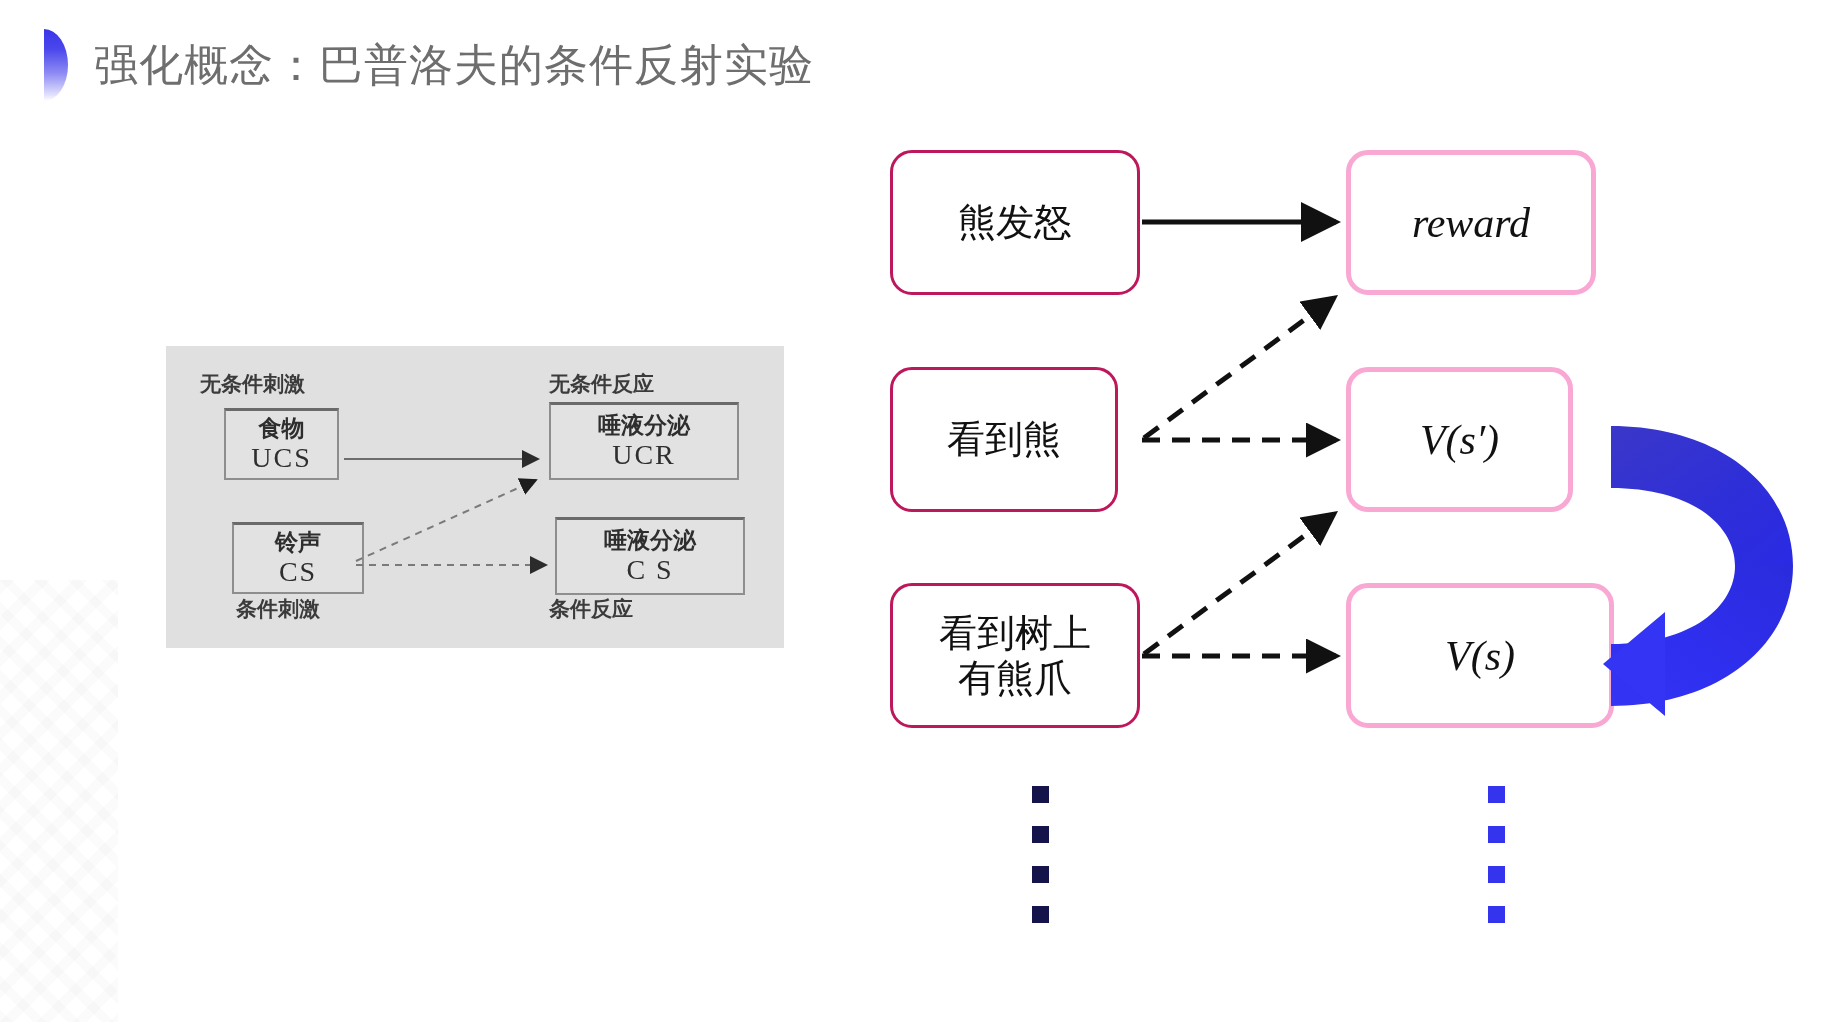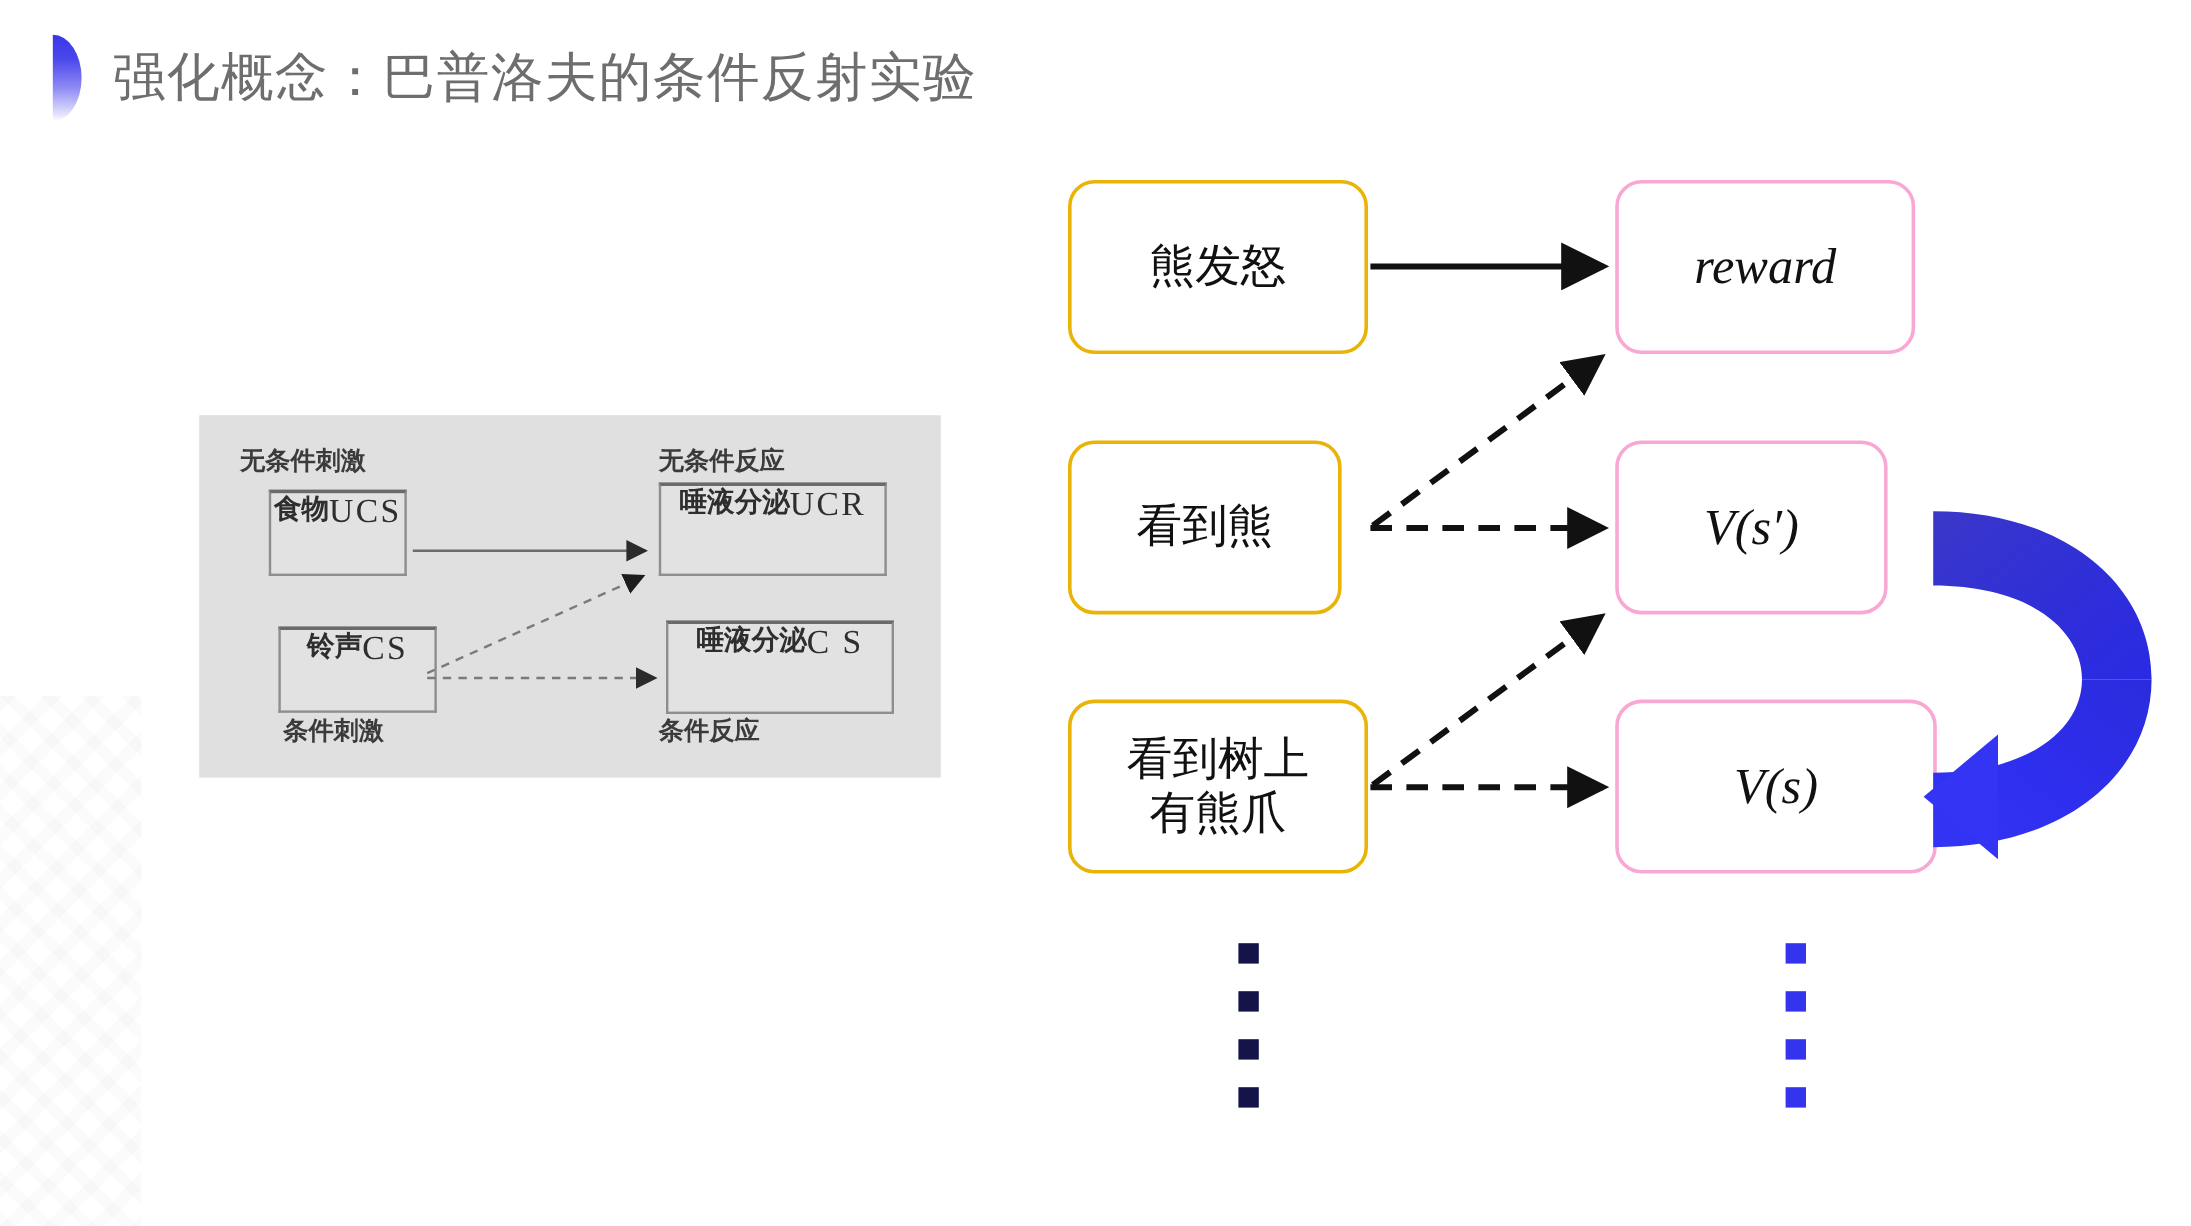--- a/index.html
+++ b/index.html
@@ -126,7 +126,7 @@
     text-align: center;
   }
   .node.dark {
-    border: 3px solid #eab308;
+    border: 3px solid #be185d;
   }
   .node.blue {
     border: 3px solid #f9a8d4;

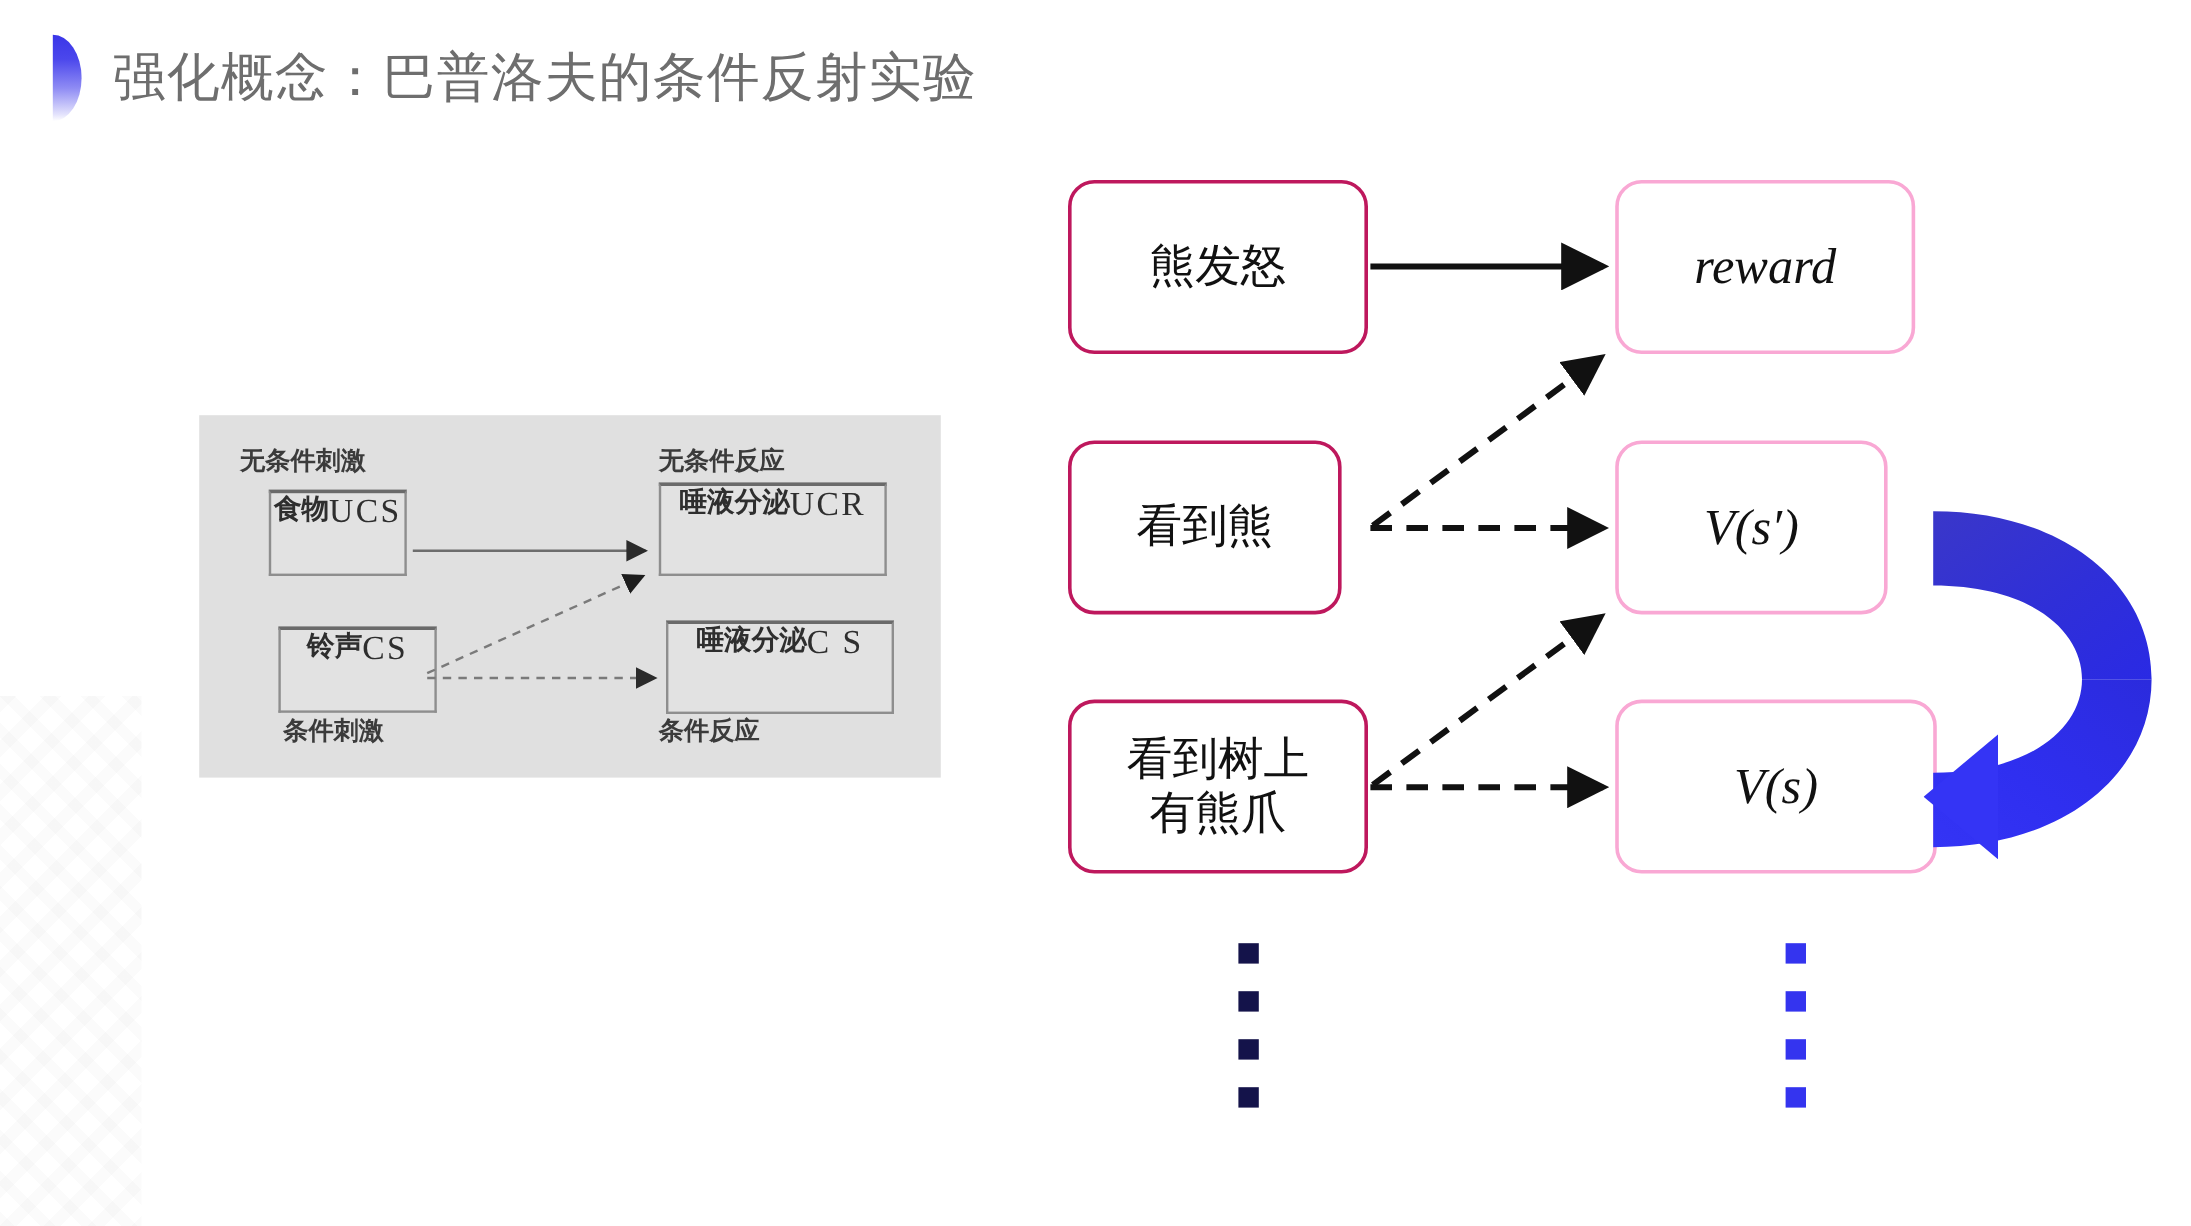--- a/index.html
+++ b/index.html
@@ -129,7 +129,7 @@
     border: 3px solid #be185d;
   }
   .node.blue {
-    border: 3px solid #f9a8d4;
+    border: 5px solid #f9a8d4;
   }
   .node .cn-label {
     font-size: 38px;

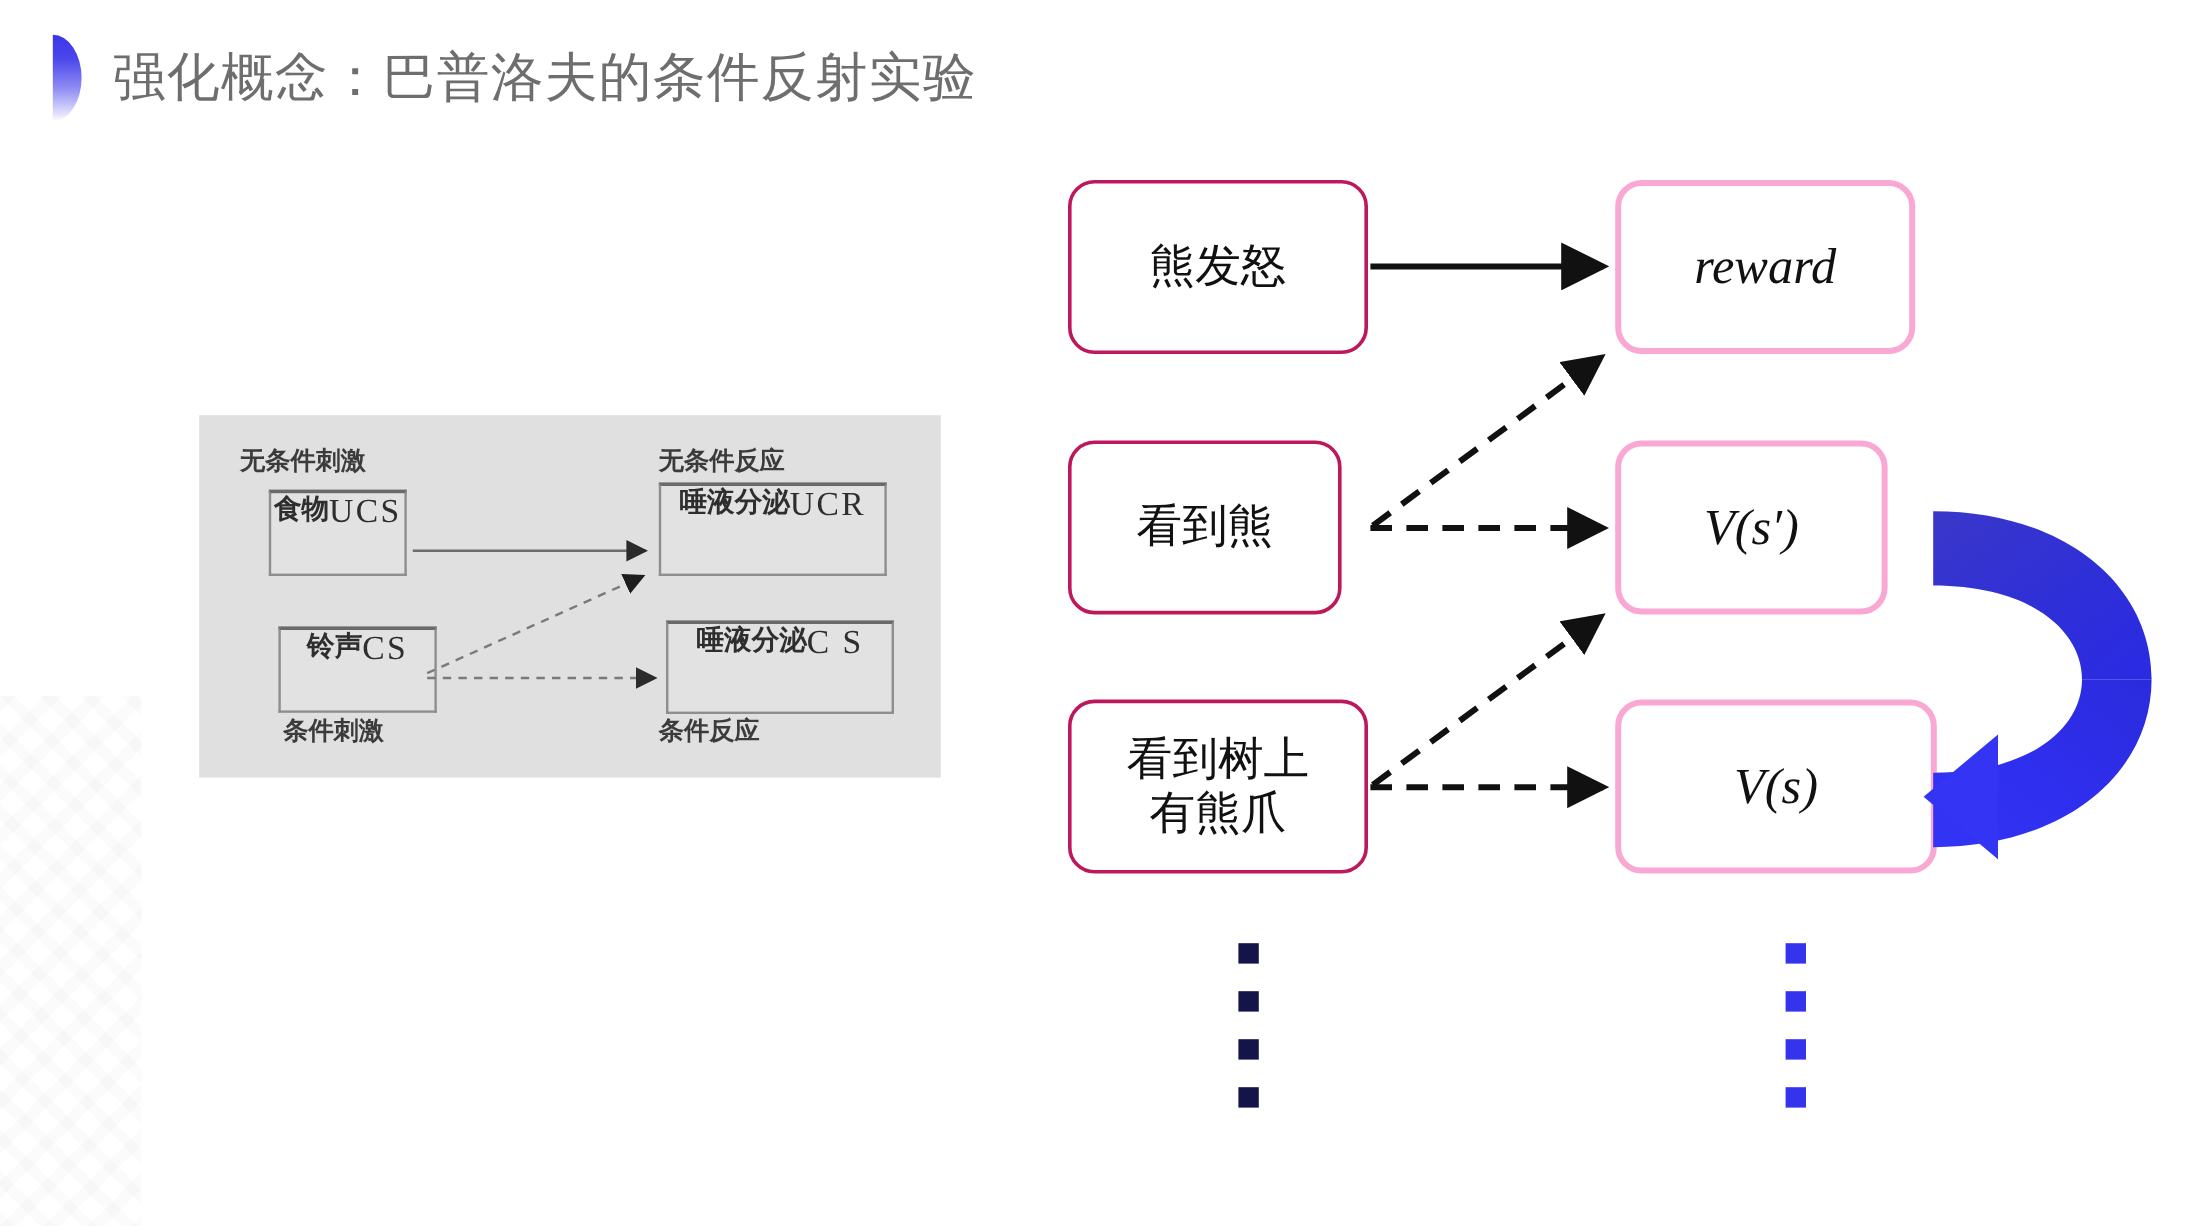--- a/index.html
+++ b/index.html
@@ -82,7 +82,8 @@
     background: #e2e2e2;
     box-sizing: border-box;
     display: flex;
-    align-items: flex-start;
+    flex-direction: column;
+    align-items: center;
     justify-content: center;
   }
   .pv-box .cn {

